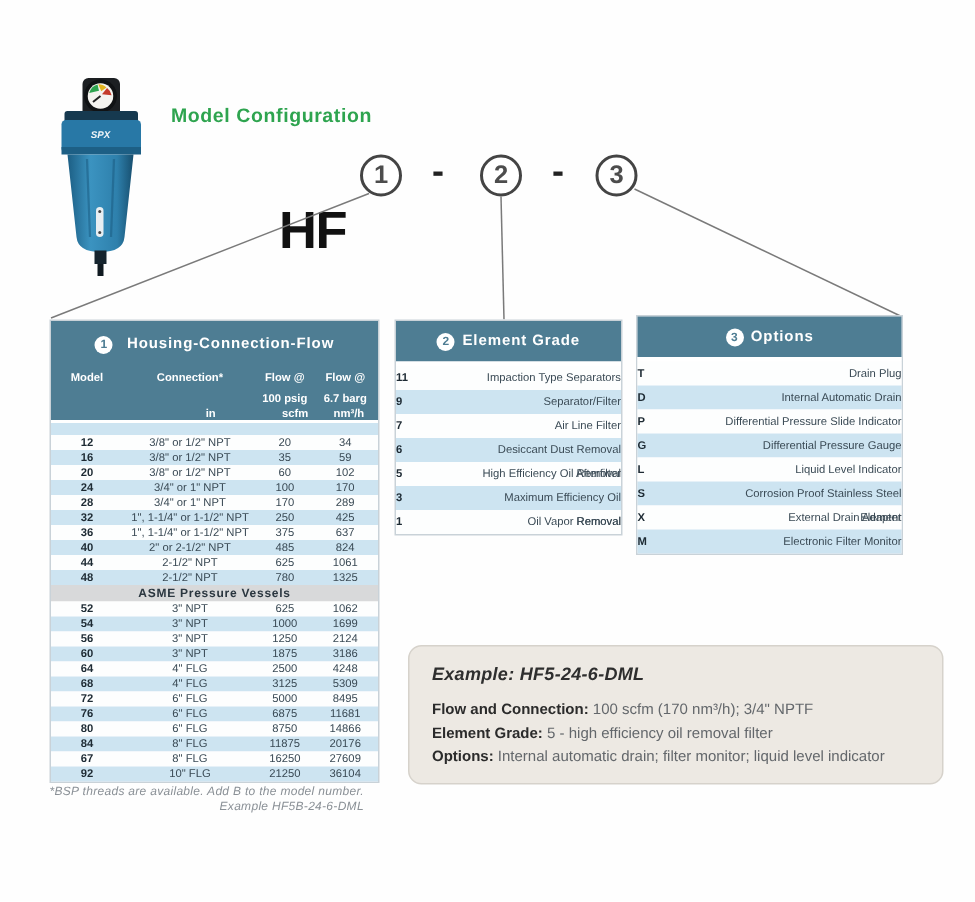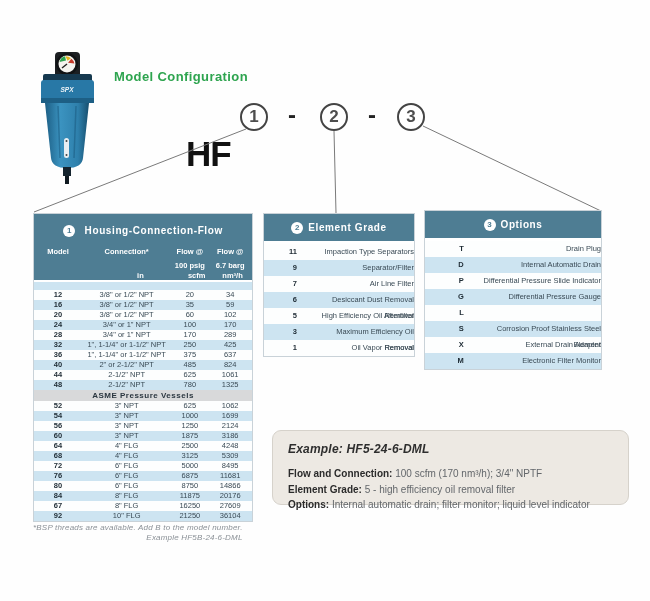--- a/index.html
+++ b/index.html
@@ -67,7 +67,7 @@
   .t23-header { height:27px; display:flex; align-items:center; justify-content:center; }
   .t23-gap { height:3px; background:#fff; }
   .t23row { display:grid; grid-template-columns:22% 78%; height:16px; line-height:16px; font-size:7.5px; }
-  .t23row .code-cell { font-weight:bold; text-align:right; color:#1d2a33; }
+  .t23row .code-cell { font-weight:bold; text-align:left; color:#1d2a33; }
   .t23row .label-cell { text-align:right; padding-left:10px; }
   .t3 .t23row .label-cell { padding-left:16px; }
   .t23-body .t23row:nth-child(odd) { background:#fdfefe; }

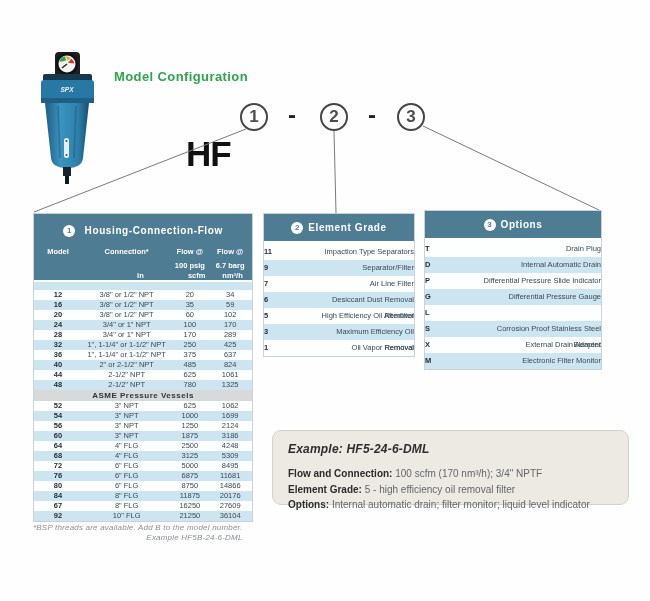--- a/index.html
+++ b/index.html
@@ -382,6 +382,7 @@
       </div>
         <div class="t23row">
         <span class="code-cell">L</span>
+        <span class="label-cell">Liquid Level Indicator</span>
       </div>
         <div class="t23row">
         <span class="code-cell">S</span>

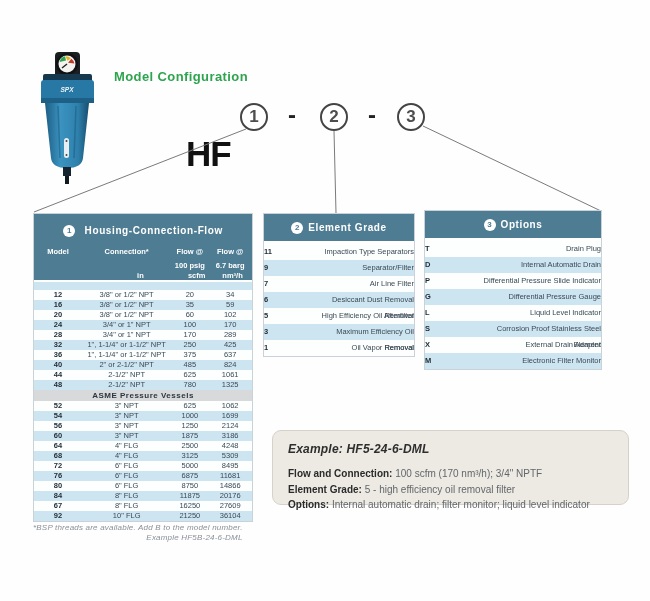--- a/index.html
+++ b/index.html
@@ -79,7 +79,7 @@
 
   
   .example-box {
-    position:absolute; left:272px; top:430px; width:357px; height:75px;
+    position:absolute; left:272px; top:430px; width:357px; height:93px;
     background: var(--example-bg, #EDE9E3); border:1px solid #d6d2cb; border-radius:9px;
     padding:11px 15px;
   }

